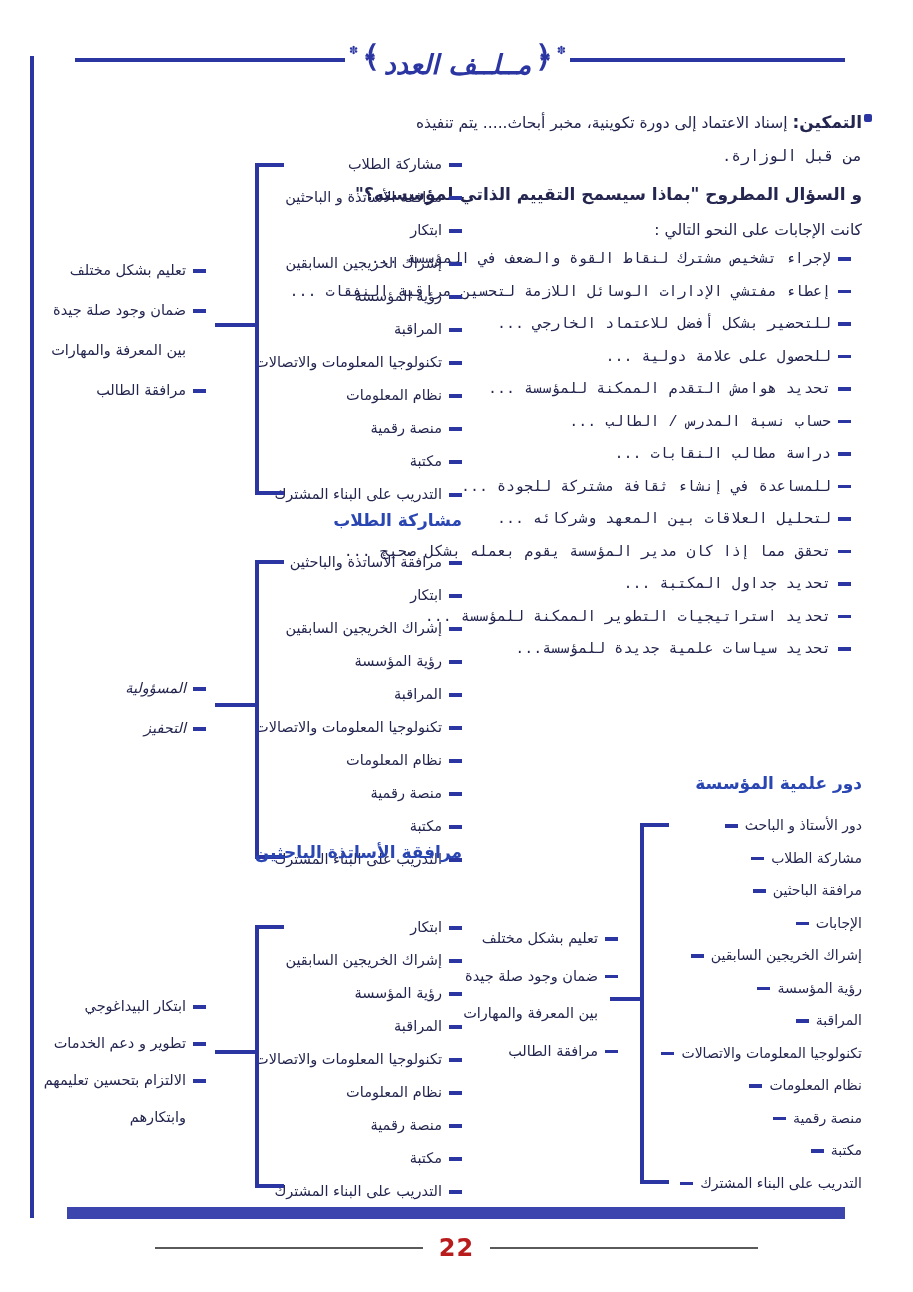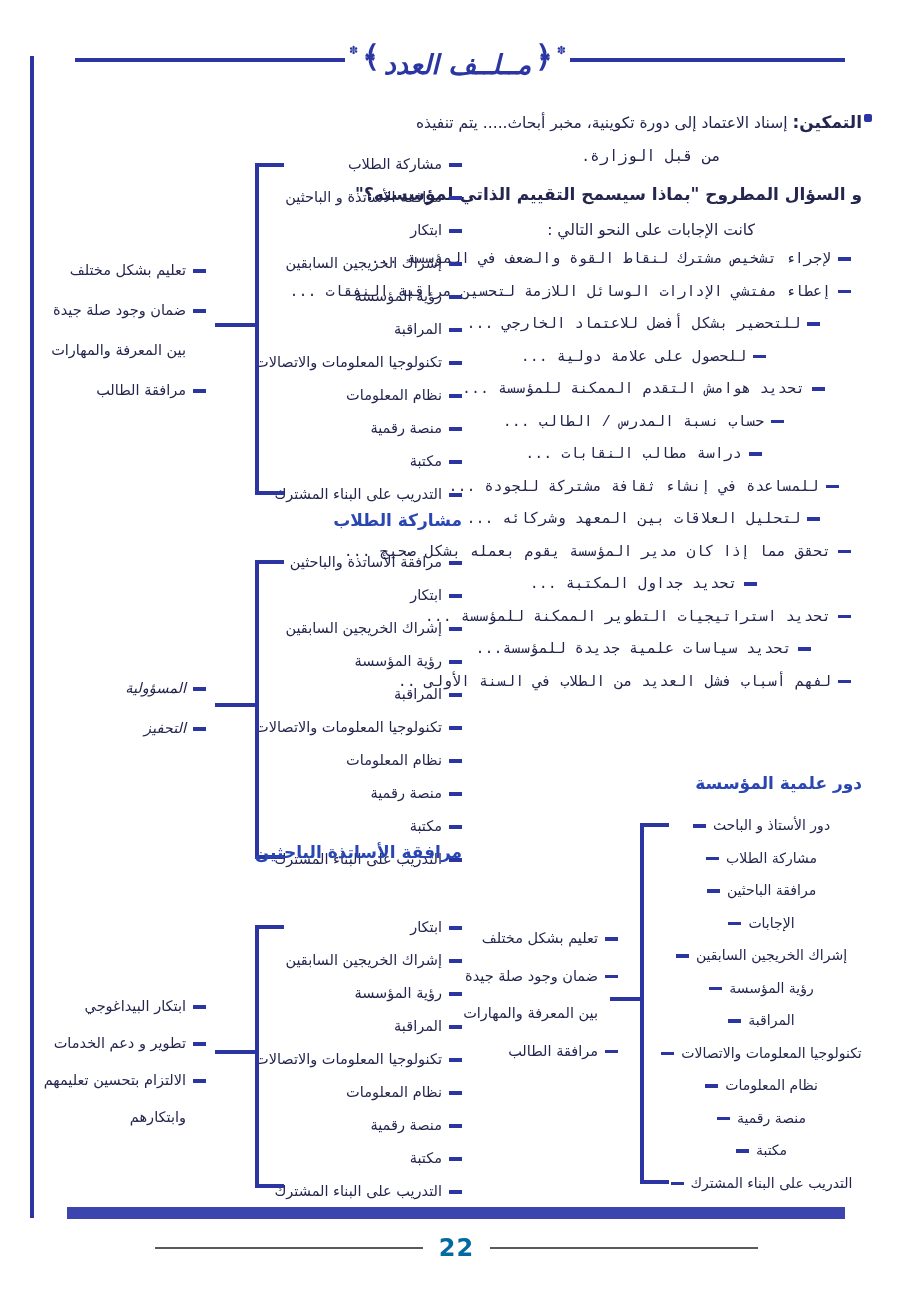--- a/index.html
+++ b/index.html
@@ -26,7 +26,7 @@
   .hdr-title .flor{font-size:11px;line-height:1;margin-top:-14px;}
 
   
-  .rtl{direction:rtl;text-align:center;}
+  .rtl{direction:rtl;text-align:right;}
   #intro{position:absolute;left:440px;top:106px;width:422px;}
   #intro .l1{line-height:32px;font-size:15.5px;white-space:nowrap;}
   #intro .l1 b{font-size:17px;font-weight:bold;}

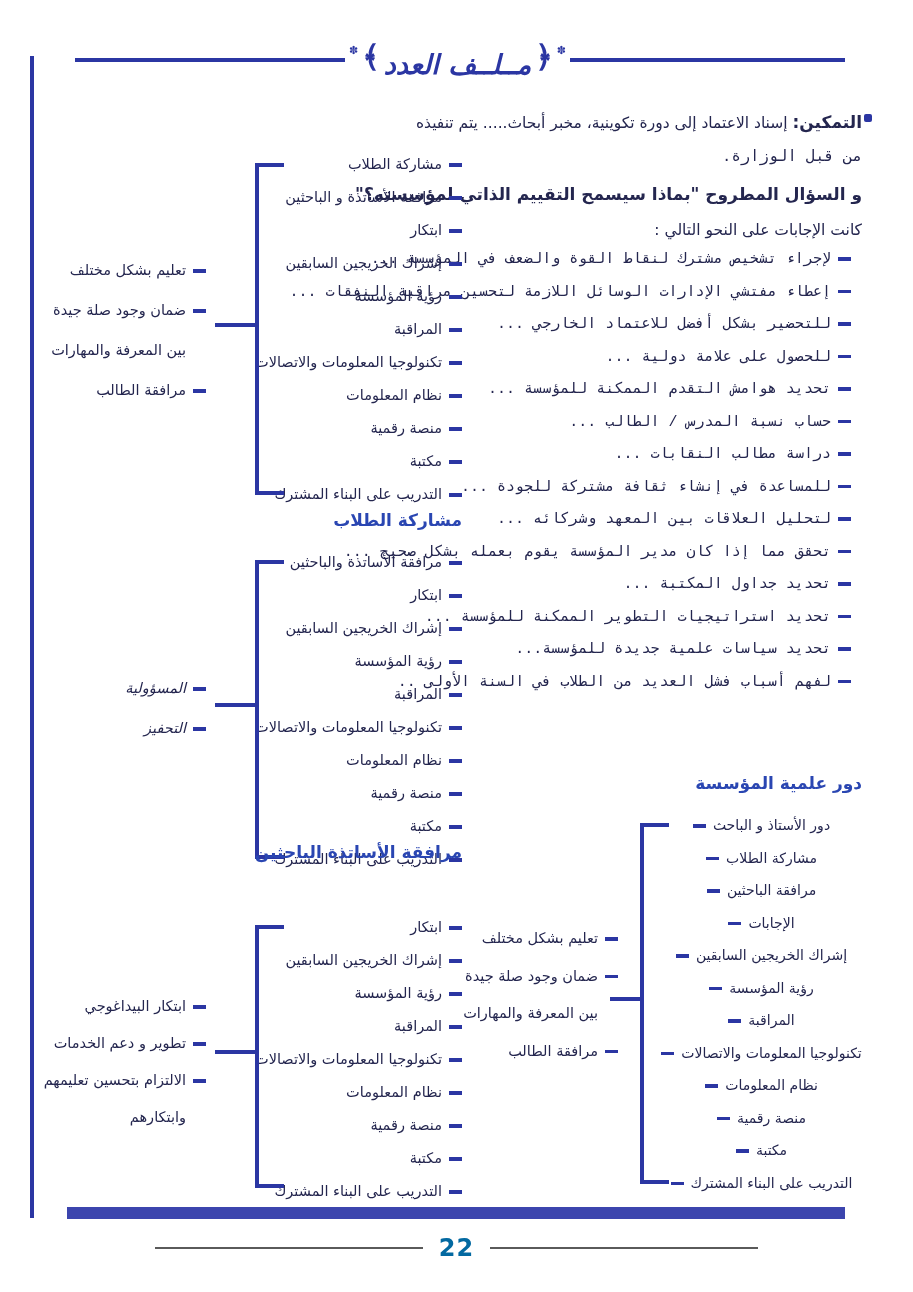--- a/index.html
+++ b/index.html
@@ -186,9 +186,6 @@
         <span class="dash"></span><span>تحديد سياسات علمية جديدة للمؤسسة...</span>
       </div>
 
-      <div class="row">
-        <span class="dash"></span><span>لفهم أسباب فشل العديد من الطلاب في السنة الأولى ..</span>
-      </div>
     </div>
 
   <div id="dirhead" class="bh-heading">دور علمية المؤسسة</div>

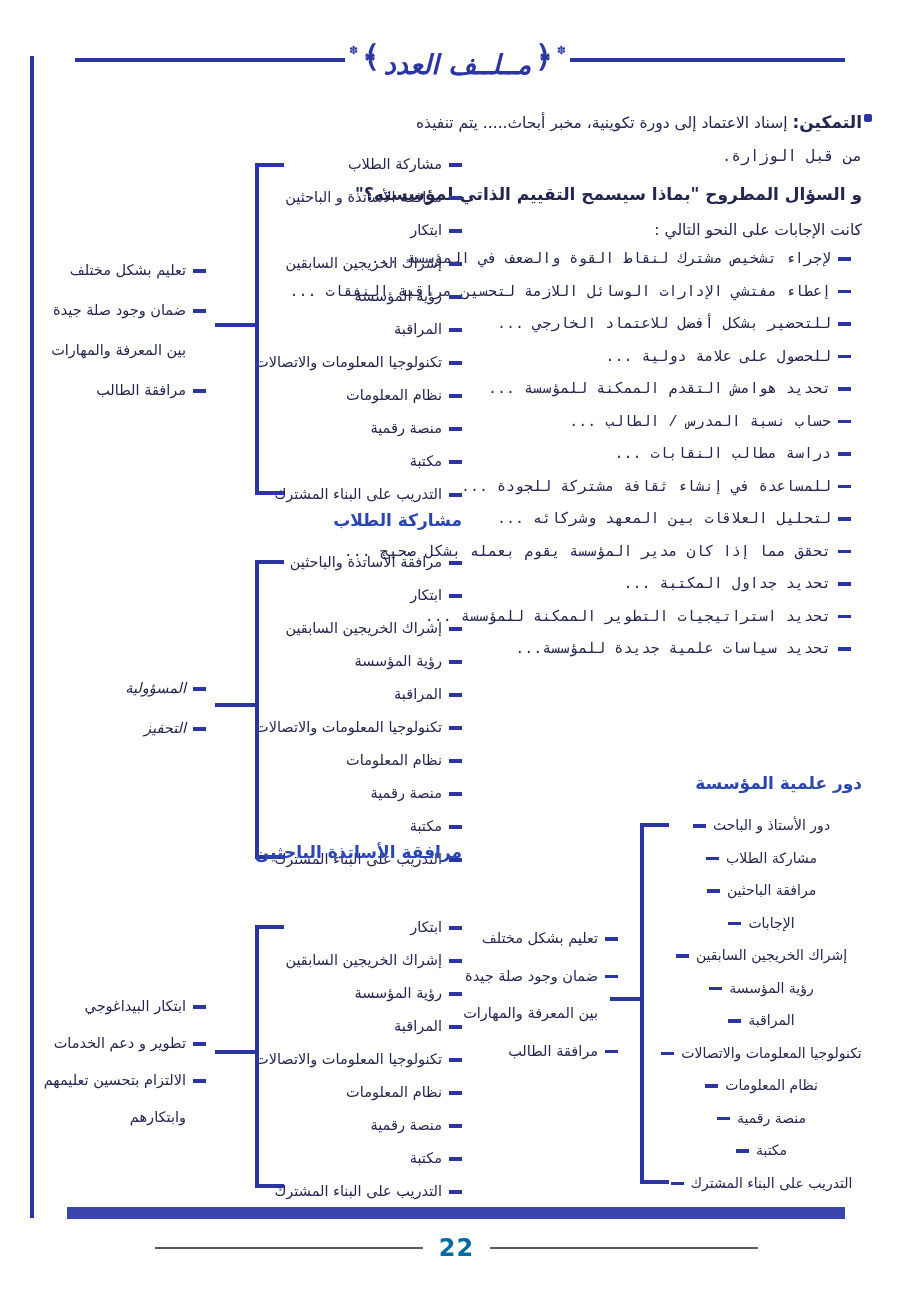--- a/index.html
+++ b/index.html
@@ -79,7 +79,7 @@
   .tree .items{padding-right:0;padding-left:0;margin-right:0;}
 
   
-  #bt{position:absolute;left:592px;top:809px;width:270px;direction:rtl;text-align:center;}
+  #bt{position:absolute;left:592px;top:809px;width:270px;direction:rtl;text-align:right;}
   #bt .row{line-height:32.5px;font-size:14px;white-space:nowrap;padding-left:62px;}
   #bt .bv{left:48px;top:14px;height:359px;}
   #bt .bhk.top{left:48px;top:14px;}

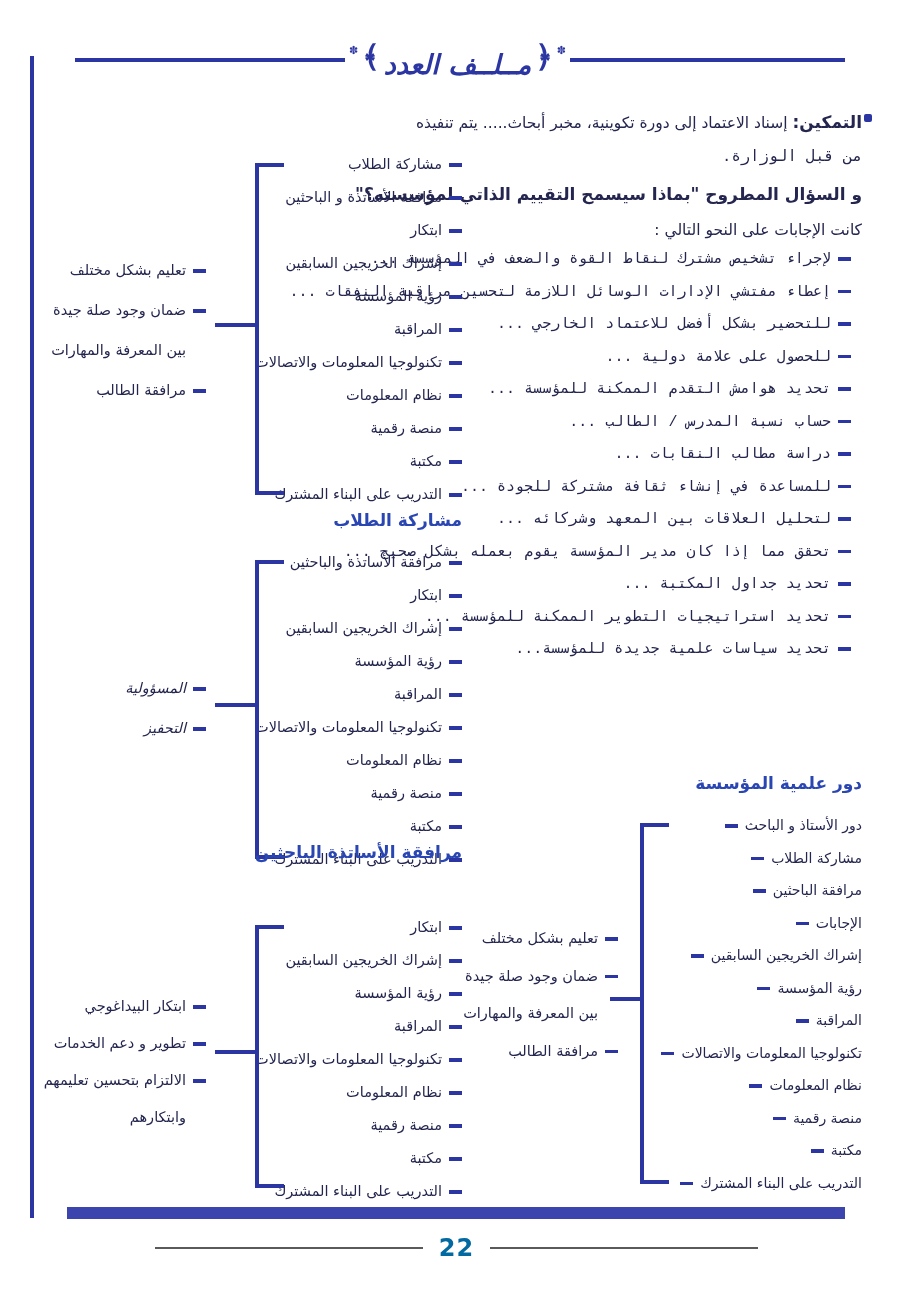--- a/index.html
+++ b/index.html
@@ -102,7 +102,7 @@
   .bottom-bar{position:absolute;left:67px;top:1207px;width:778px;height:12px;background:var(--bar);}
   .pageno{position:absolute;left:0;top:1231px;width:913px;height:34px;
     display:flex;align-items:center;justify-content:center;gap:16px;}
-  .pageno .num{font-size:24px;font-weight:bold;color:#0369a1;letter-spacing:1px;}
+  .pageno .num{font-size:24px;font-weight:bold;color:#b91c1c;letter-spacing:1px;}
   .pageno .fr{height:2px;background:#5a5a5a;width:268px;}
 </style>
 </head>

